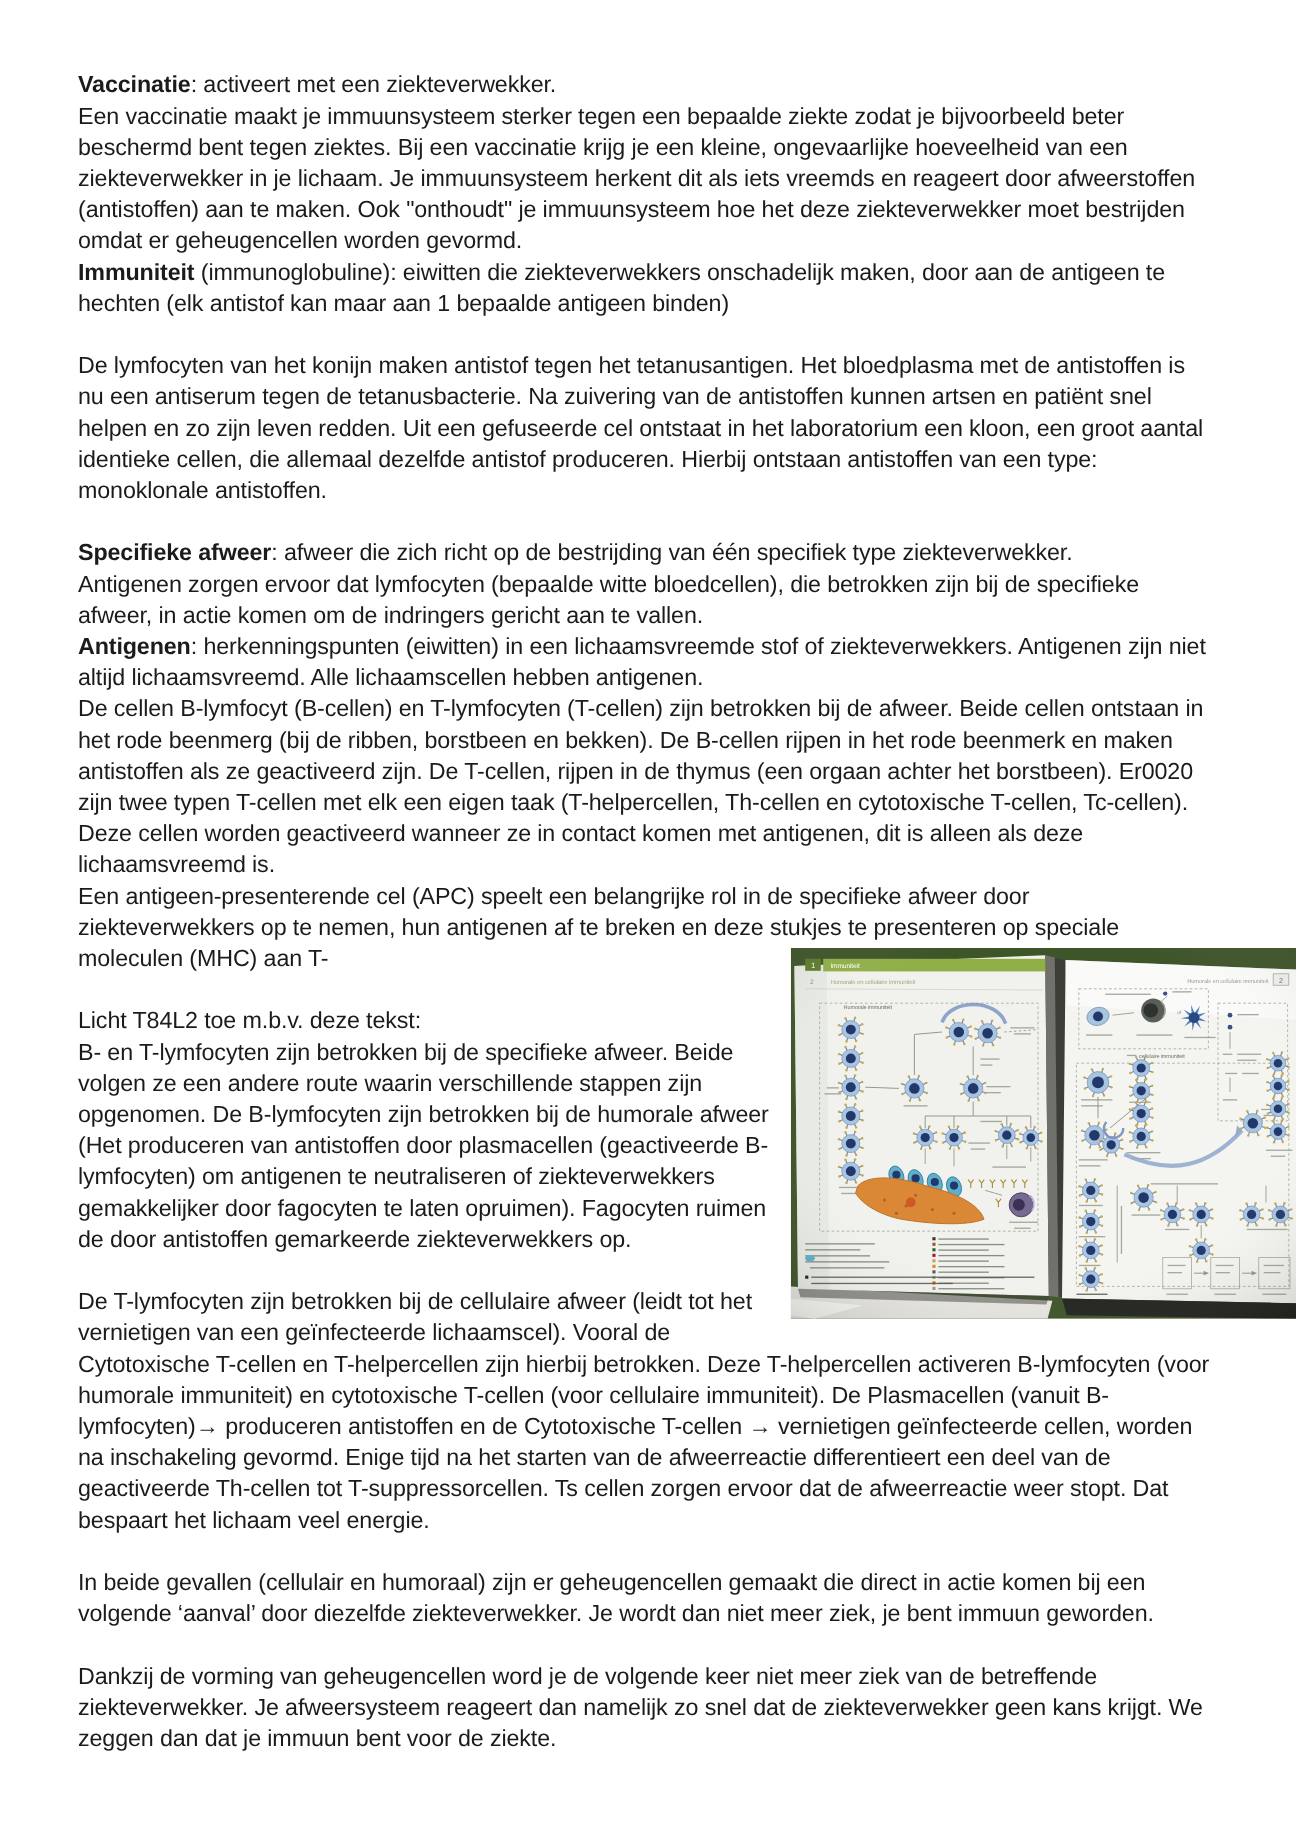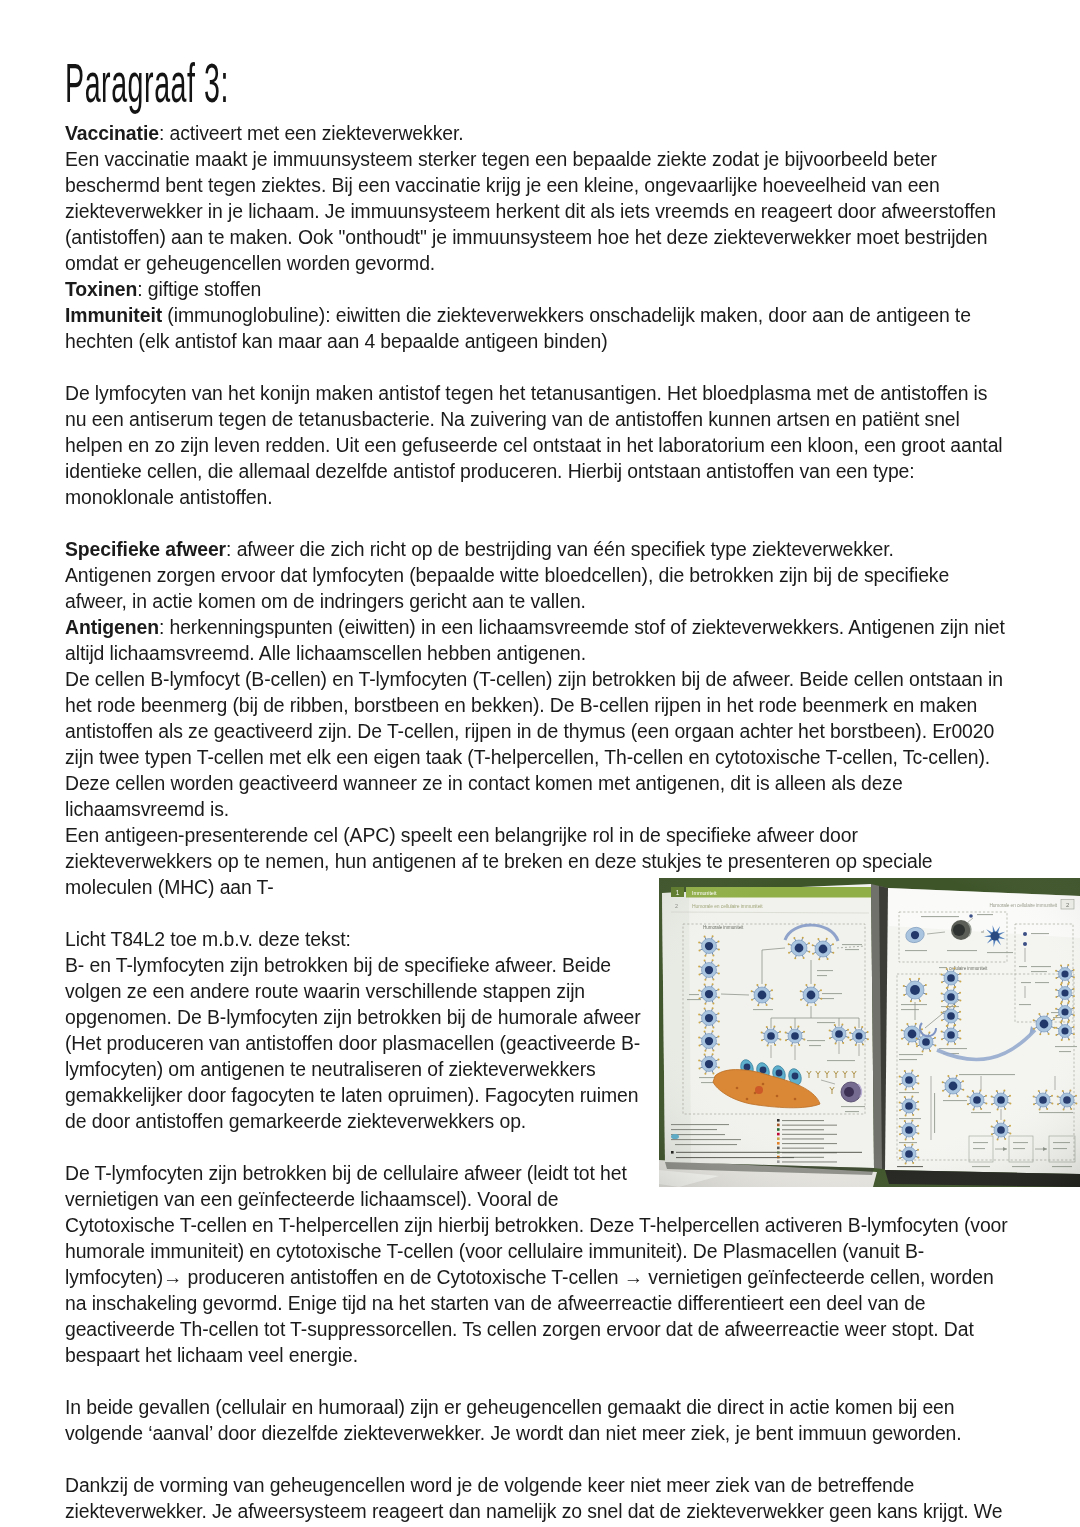--- a/index.html
+++ b/index.html
@@ -19,7 +19,6 @@
 <body>
 
 <div class="doc">
-  <h1><span class="squeeze">Paragraaf 3:</span></h1>
 
   <p><b>Vaccinatie</b><span>: activeert met een ziekteverwekker.</span></p>
   <p>Een vaccinatie maakt je immuunsysteem sterker tegen een bepaalde ziekte zodat je bijvoorbeeld beter beschermd bent tegen ziektes. Bij een vaccinatie krijg je een kleine, ongevaarlijke hoeveelheid van een ziekteverwekker in je lichaam. Je immuunsysteem herkent dit als iets vreemds en reageert door afweerstoffen (antistoffen) aan te maken. Ook "onthoudt" je immuunsysteem hoe het deze ziekteverwekker moet bestrijden omdat er geheugencellen worden gevormd.</p>

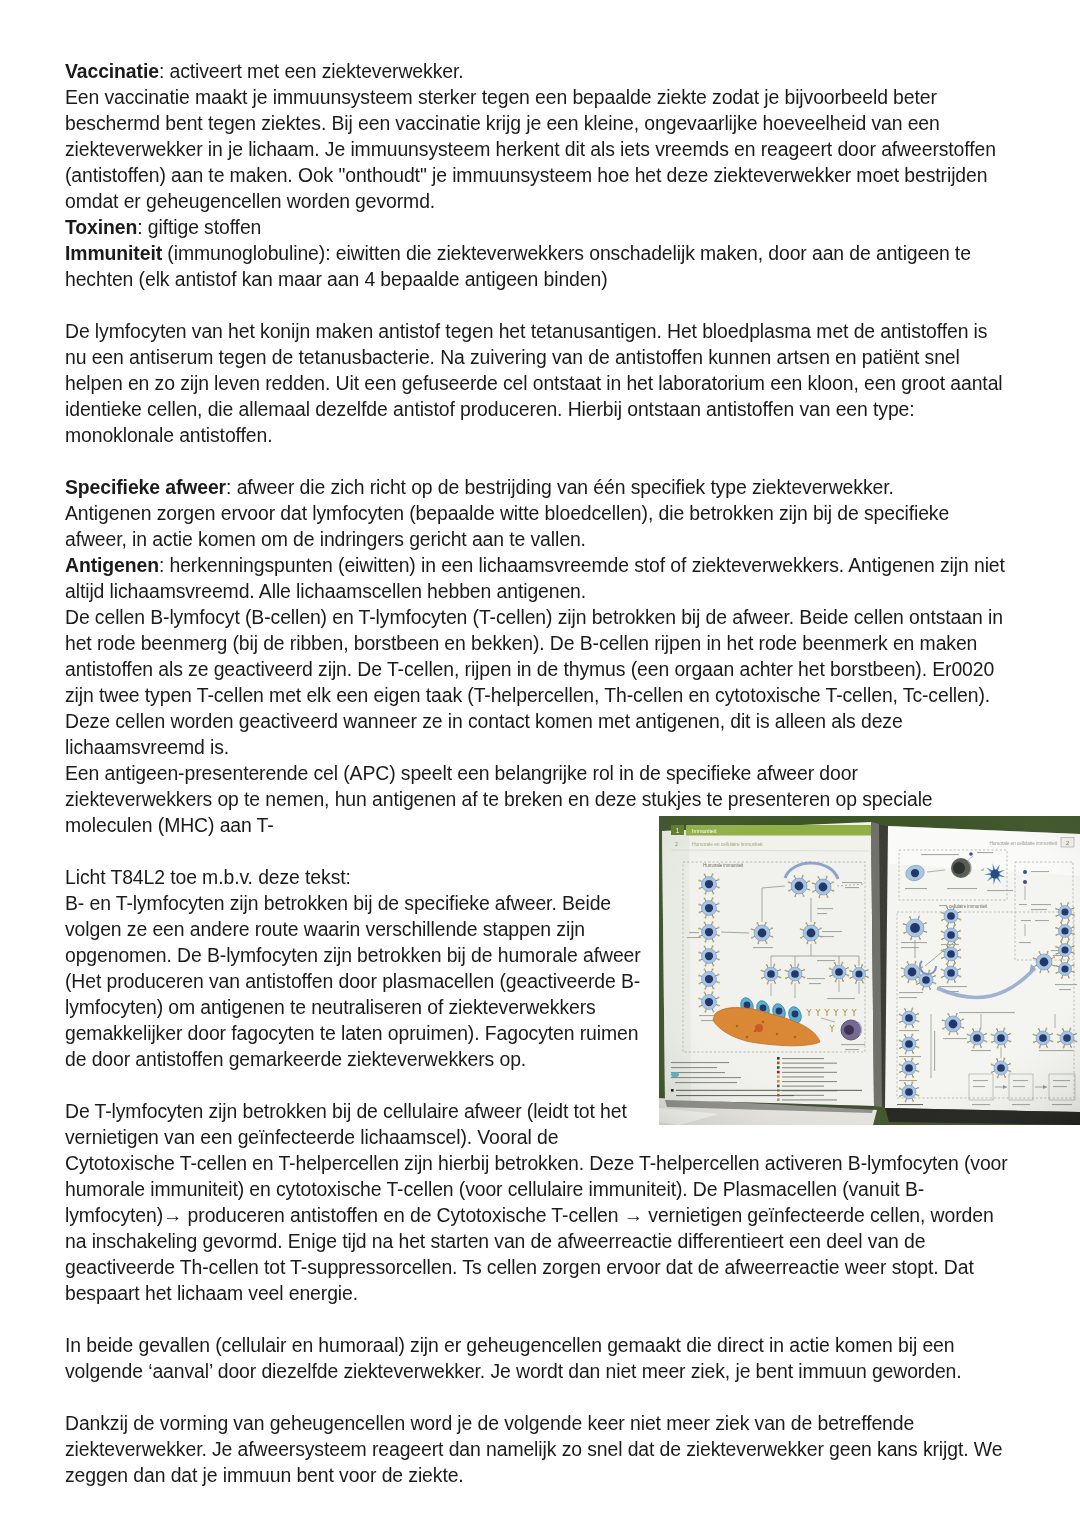--- a/index.html
+++ b/index.html
@@ -22,7 +22,6 @@
 
   <p><b>Vaccinatie</b><span>: activeert met een ziekteverwekker.</span></p>
   <p>Een vaccinatie maakt je immuunsysteem sterker tegen een bepaalde ziekte zodat je bijvoorbeeld beter beschermd bent tegen ziektes. Bij een vaccinatie krijg je een kleine, ongevaarlijke hoeveelheid van een ziekteverwekker in je lichaam. Je immuunsysteem herkent dit als iets vreemds en reageert door afweerstoffen (antistoffen) aan te maken. Ook "onthoudt" je immuunsysteem hoe het deze ziekteverwekker moet bestrijden omdat er geheugencellen worden gevormd.</p>
-  <p><b>Toxinen</b><span>: giftige stoffen</span></p>
   <p><b>Immuniteit</b><span> (immunoglobuline): eiwitten die ziekteverwekkers onschadelijk maken, door aan de antigeen te hechten (elk antistof kan maar aan 4 bepaalde antigeen binden)</span></p>
 
   <p class="gap">De lymfocyten van het konijn maken antistof tegen het tetanusantigen. Het bloedplasma met de antistoffen is nu een antiserum tegen de tetanusbacterie. Na zuivering van de antistoffen kunnen artsen en patiënt snel helpen en zo zijn leven redden. Uit een gefuseerde cel ontstaat in het laboratorium een kloon, een groot aantal identieke cellen, die allemaal dezelfde antistof produceren. Hierbij ontstaan antistoffen van een type: monoklonale antistoffen.</p>

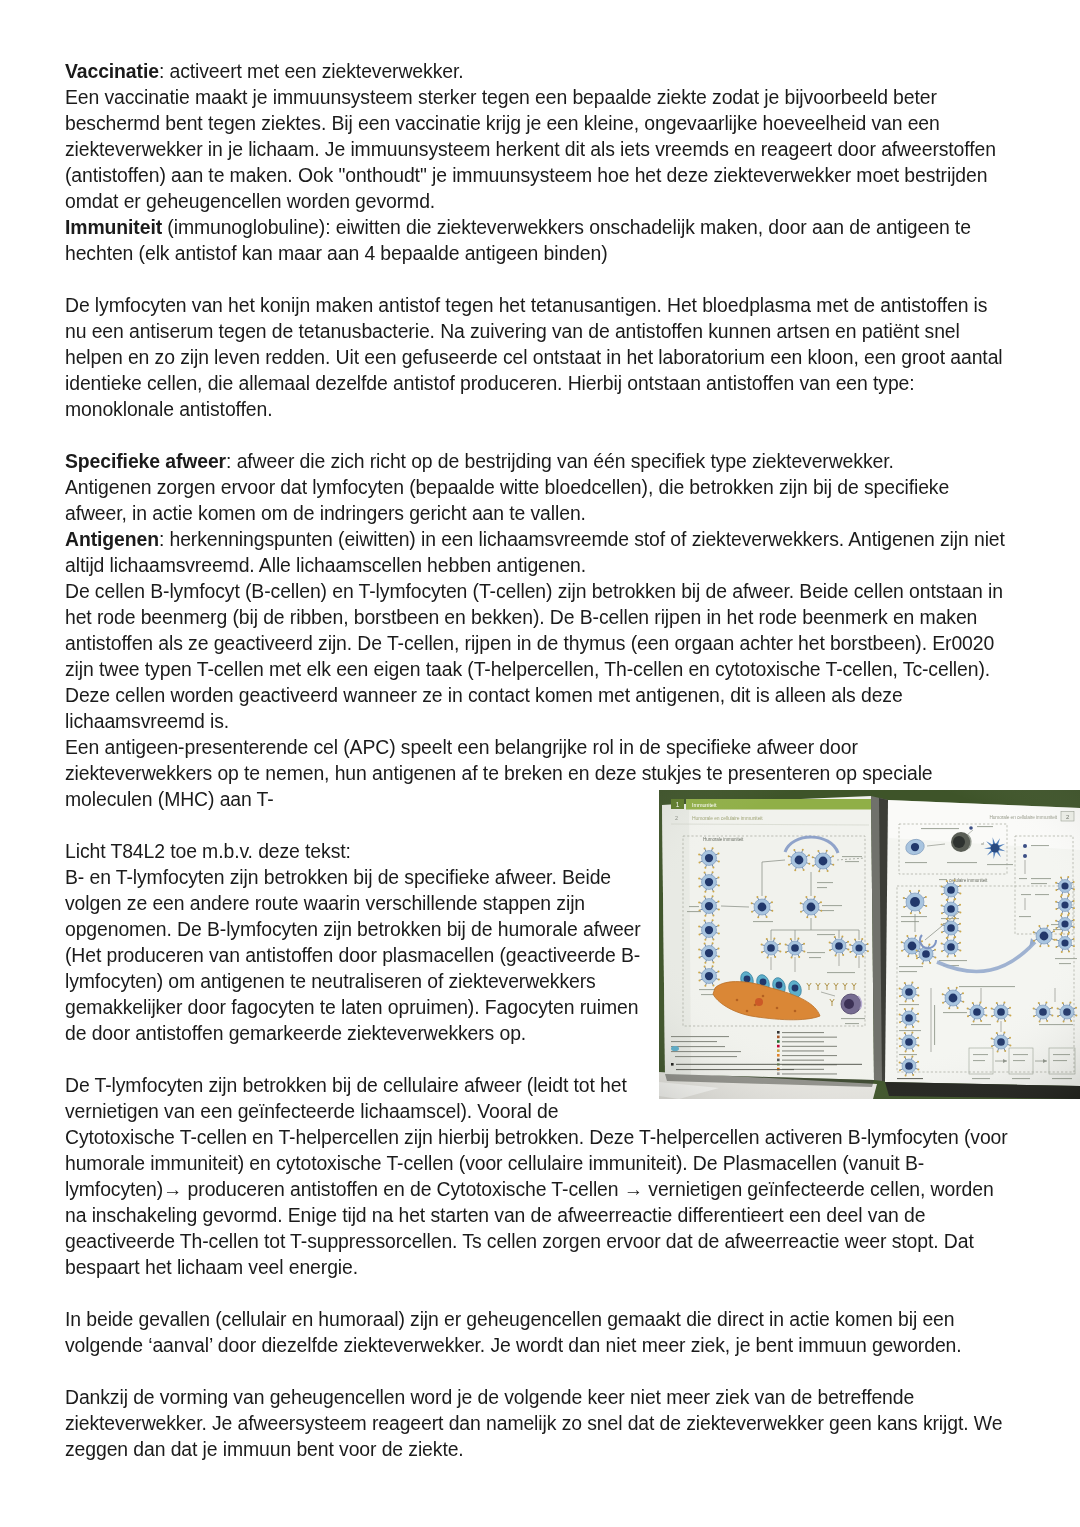--- a/index.html
+++ b/index.html
@@ -22,7 +22,7 @@
 
   <p><b>Vaccinatie</b><span>: activeert met een ziekteverwekker.</span></p>
   <p>Een vaccinatie maakt je immuunsysteem sterker tegen een bepaalde ziekte zodat je bijvoorbeeld beter beschermd bent tegen ziektes. Bij een vaccinatie krijg je een kleine, ongevaarlijke hoeveelheid van een ziekteverwekker in je lichaam. Je immuunsysteem herkent dit als iets vreemds en reageert door afweerstoffen (antistoffen) aan te maken. Ook "onthoudt" je immuunsysteem hoe het deze ziekteverwekker moet bestrijden omdat er geheugencellen worden gevormd.</p>
-  <p><b>Immuniteit</b><span> (immunoglobuline): eiwitten die ziekteverwekkers onschadelijk maken, door aan de antigeen te hechten (elk antistof kan maar aan 4 bepaalde antigeen binden)</span></p>
+  <p><b>Immuniteit</b><span> (immunoglobuline): eiwitten die ziekteverwekkers onschadelijk maken, door aan de antigeen te hechten (elk antistof kan maar aan 1 bepaalde antigeen binden)</span></p>
 
   <p class="gap">De lymfocyten van het konijn maken antistof tegen het tetanusantigen. Het bloedplasma met de antistoffen is nu een antiserum tegen de tetanusbacterie. Na zuivering van de antistoffen kunnen artsen en patiënt snel helpen en zo zijn leven redden. Uit een gefuseerde cel ontstaat in het laboratorium een kloon, een groot aantal identieke cellen, die allemaal dezelfde antistof produceren. Hierbij ontstaan antistoffen van een type: monoklonale antistoffen.</p>
 

